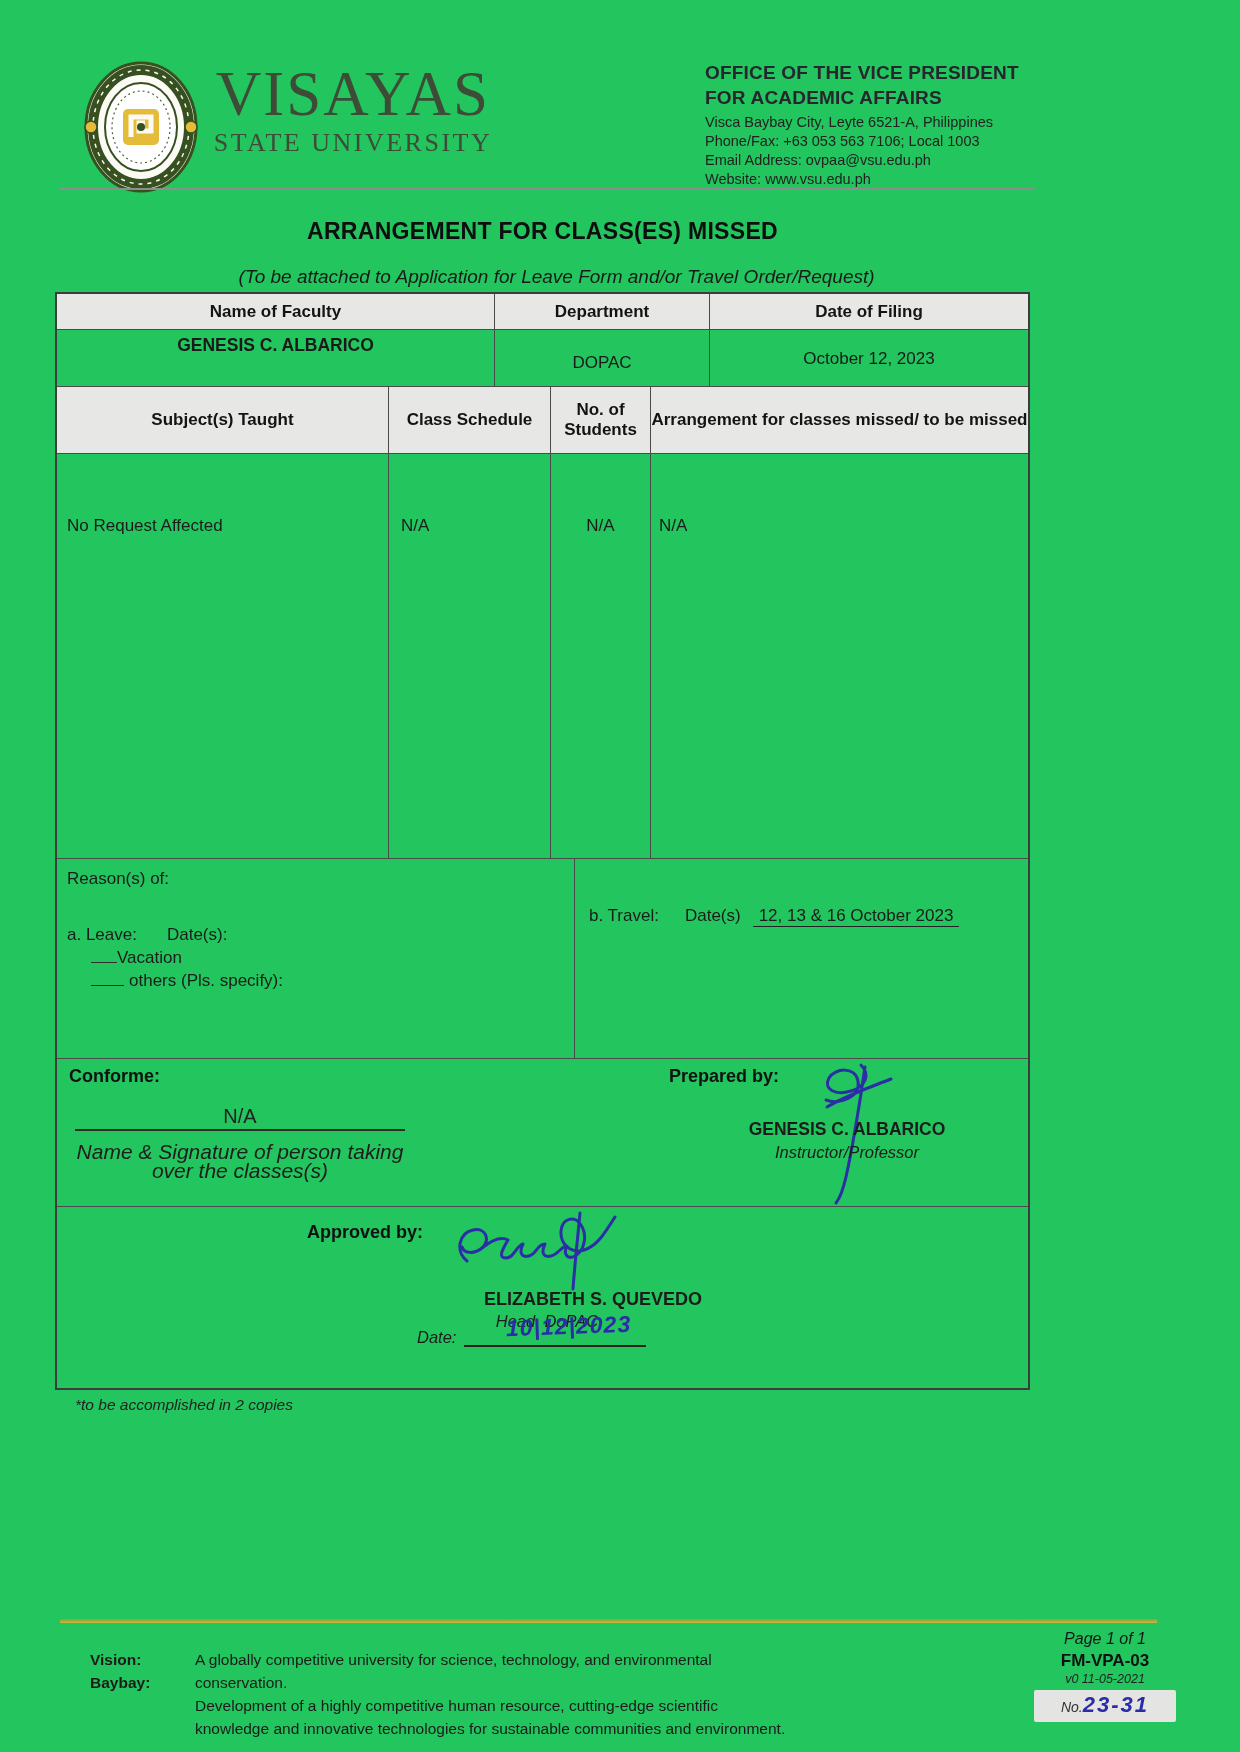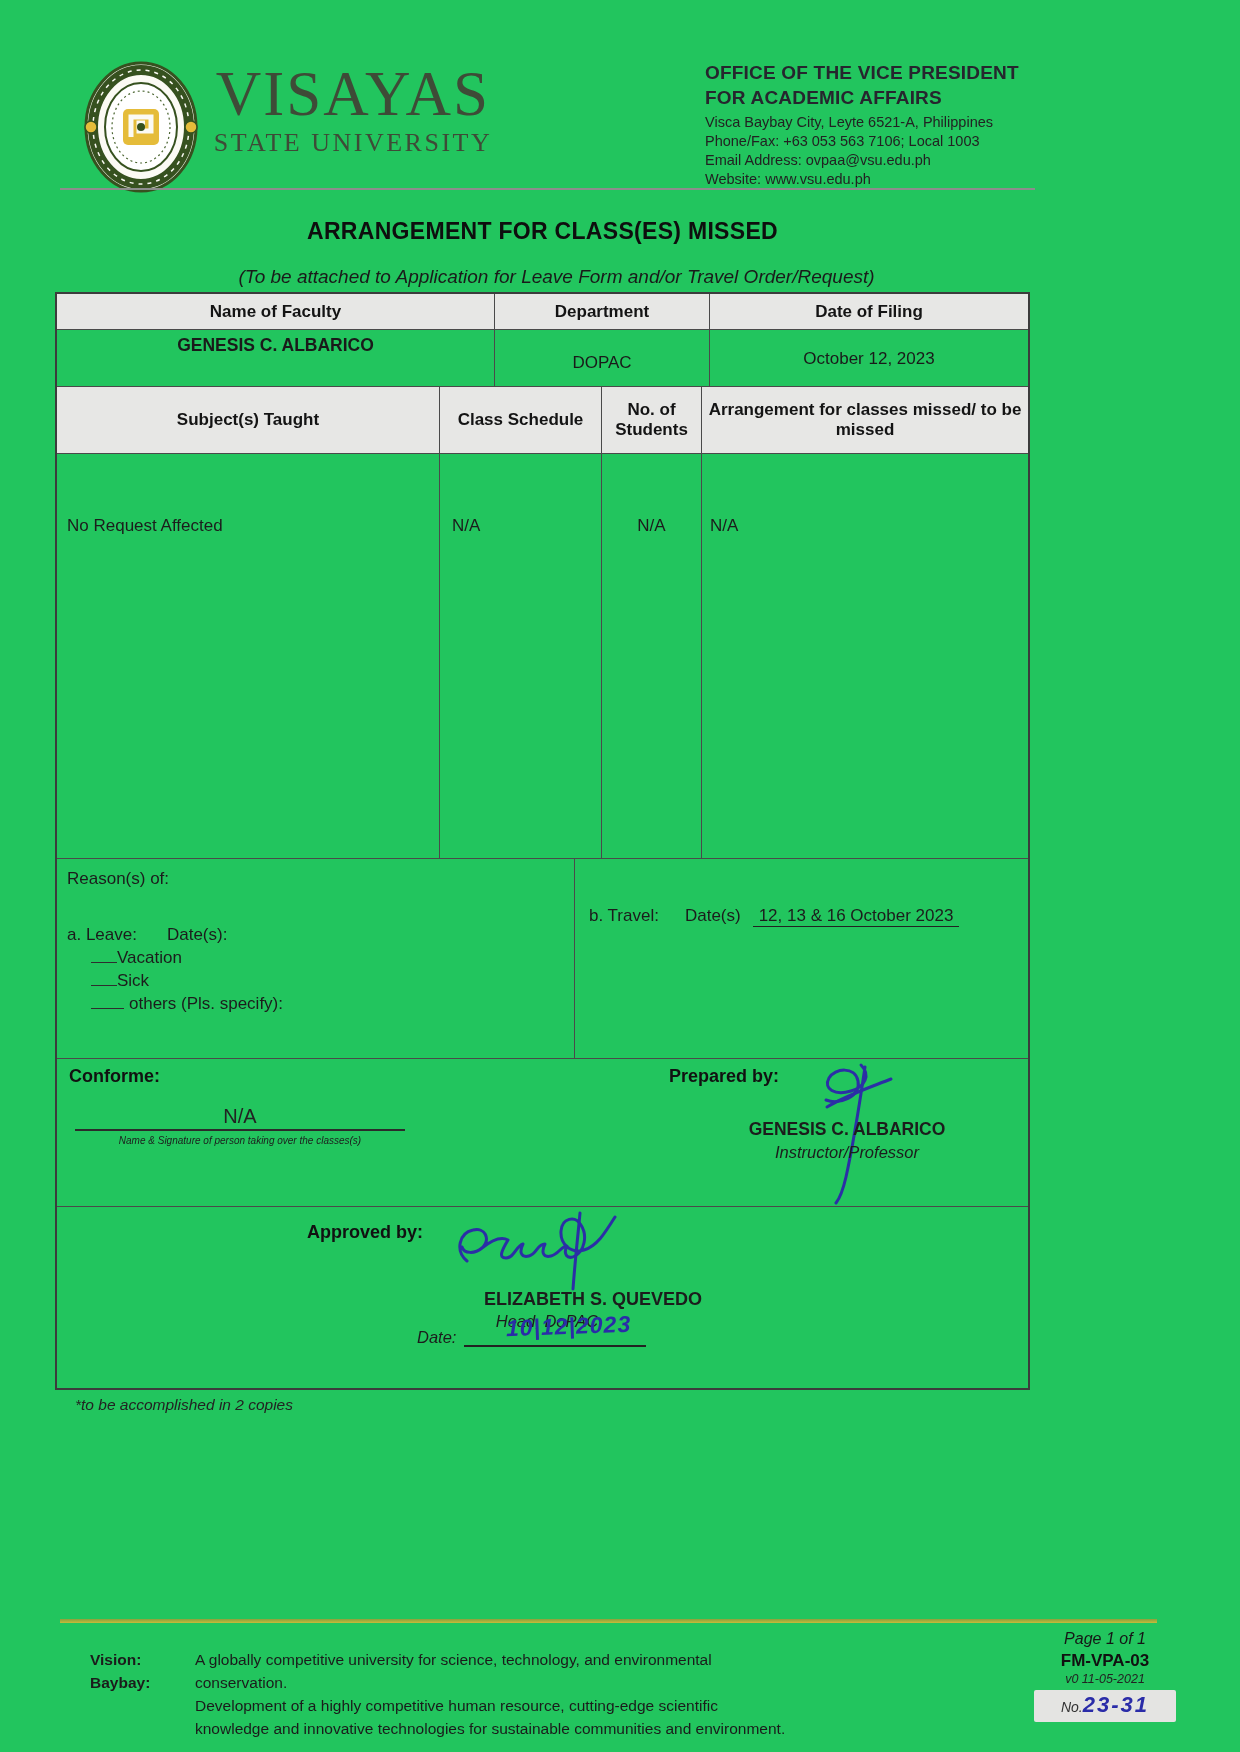--- a/index.html
+++ b/index.html
@@ -42,7 +42,7 @@
   .r6{height:148px;}
   .r7{height:181px;}
   .w-name{width:438px;}  .w-dept{width:215px;}  .w-dfil{flex:1;}
-  .w-subj{width:383px;}  .w-sched{width:162px;} .w-stud{width:100px;} .w-arr{flex:1;}
+  .w-subj{width:332px;}  .w-sched{width:162px;} .w-stud{width:100px;} .w-arr{flex:1;}
   .w-rleft{width:518px;} .w-rright{flex:1;}
   .val{font-size:17px;color:#1a1a1a;}
   .r2 .cell{display:block;}

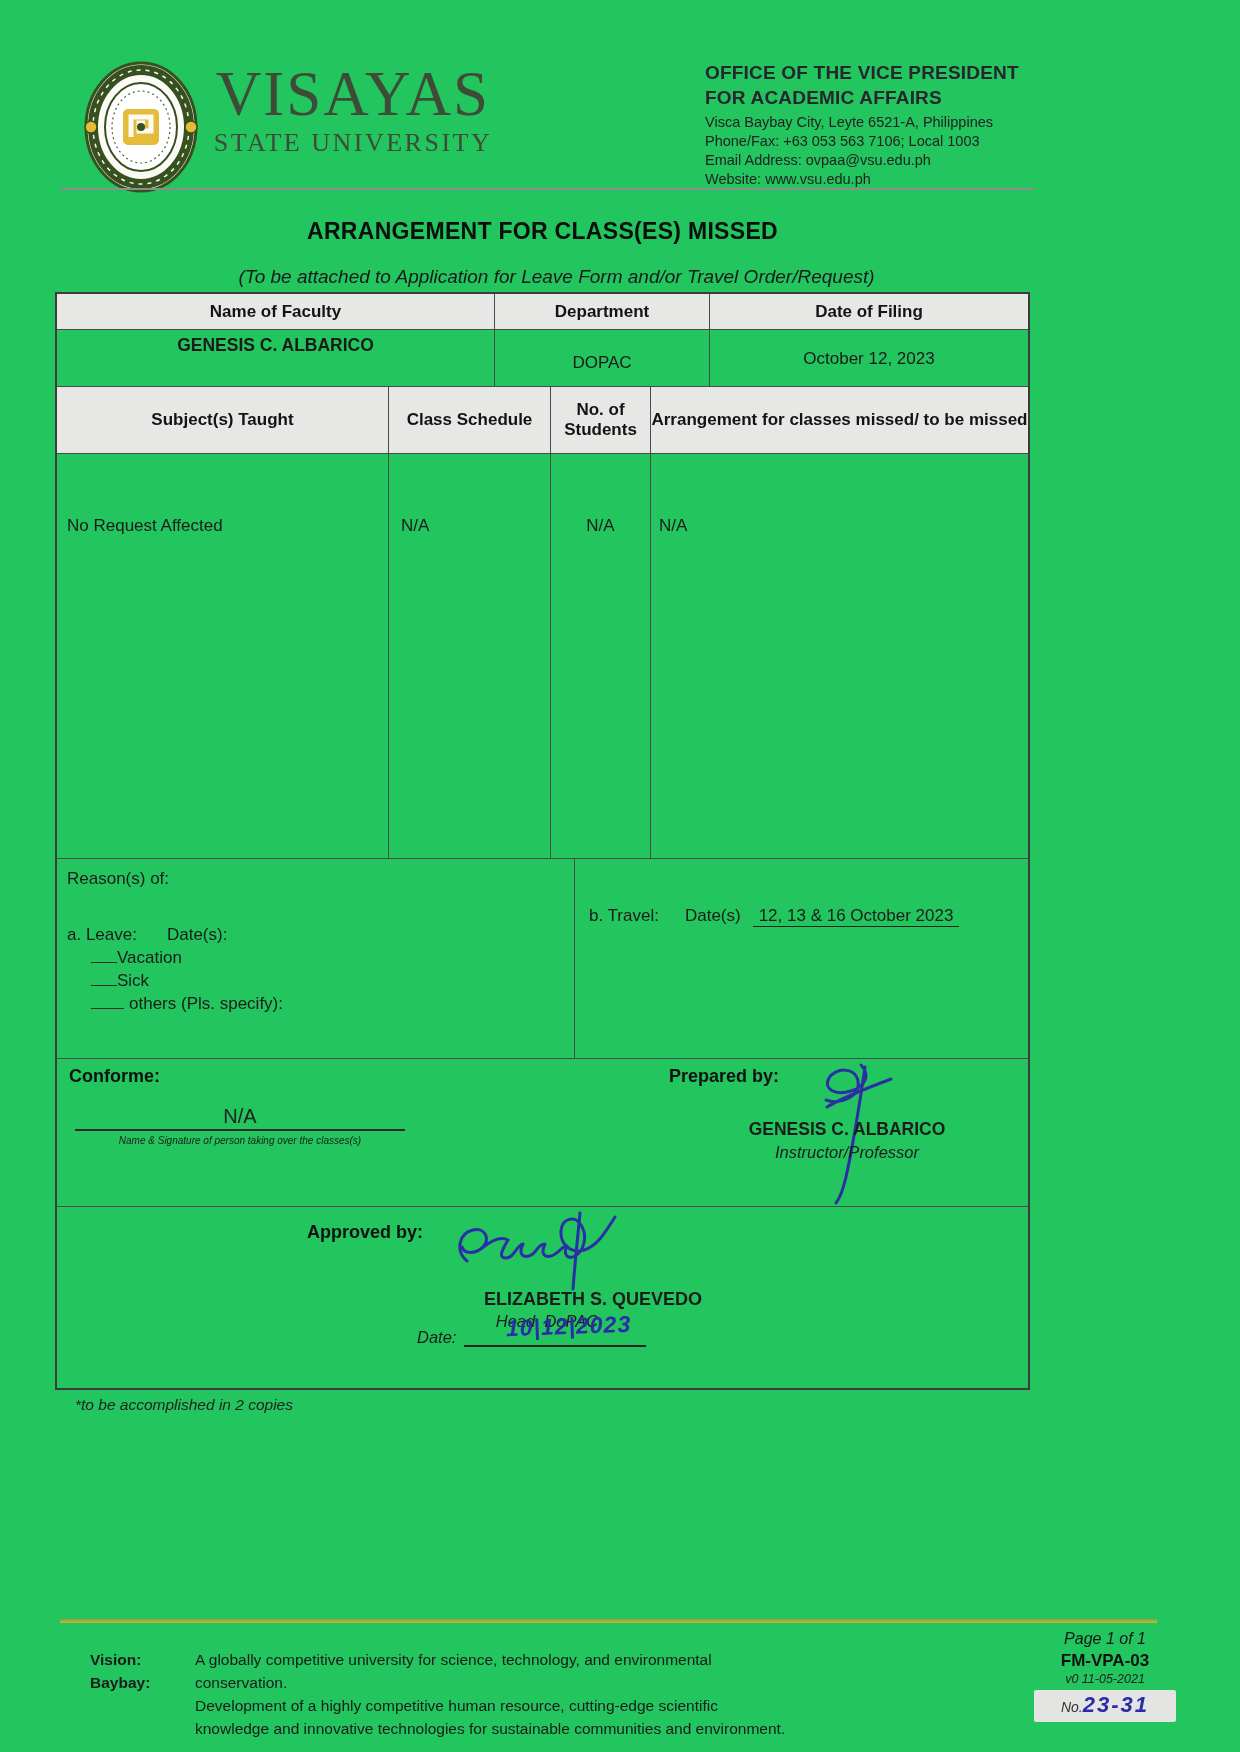--- a/index.html
+++ b/index.html
@@ -183,9 +183,6 @@
           <span class="blank"></span><span>Vacation</span>
         </div>
         <div class="opt">
-          <span class="blank"></span><span>Sick</span>
-        </div>
-        <div class="opt">
           <span class="blank wide"></span><span>others (Pls. specify):</span>
         </div>
       </div>

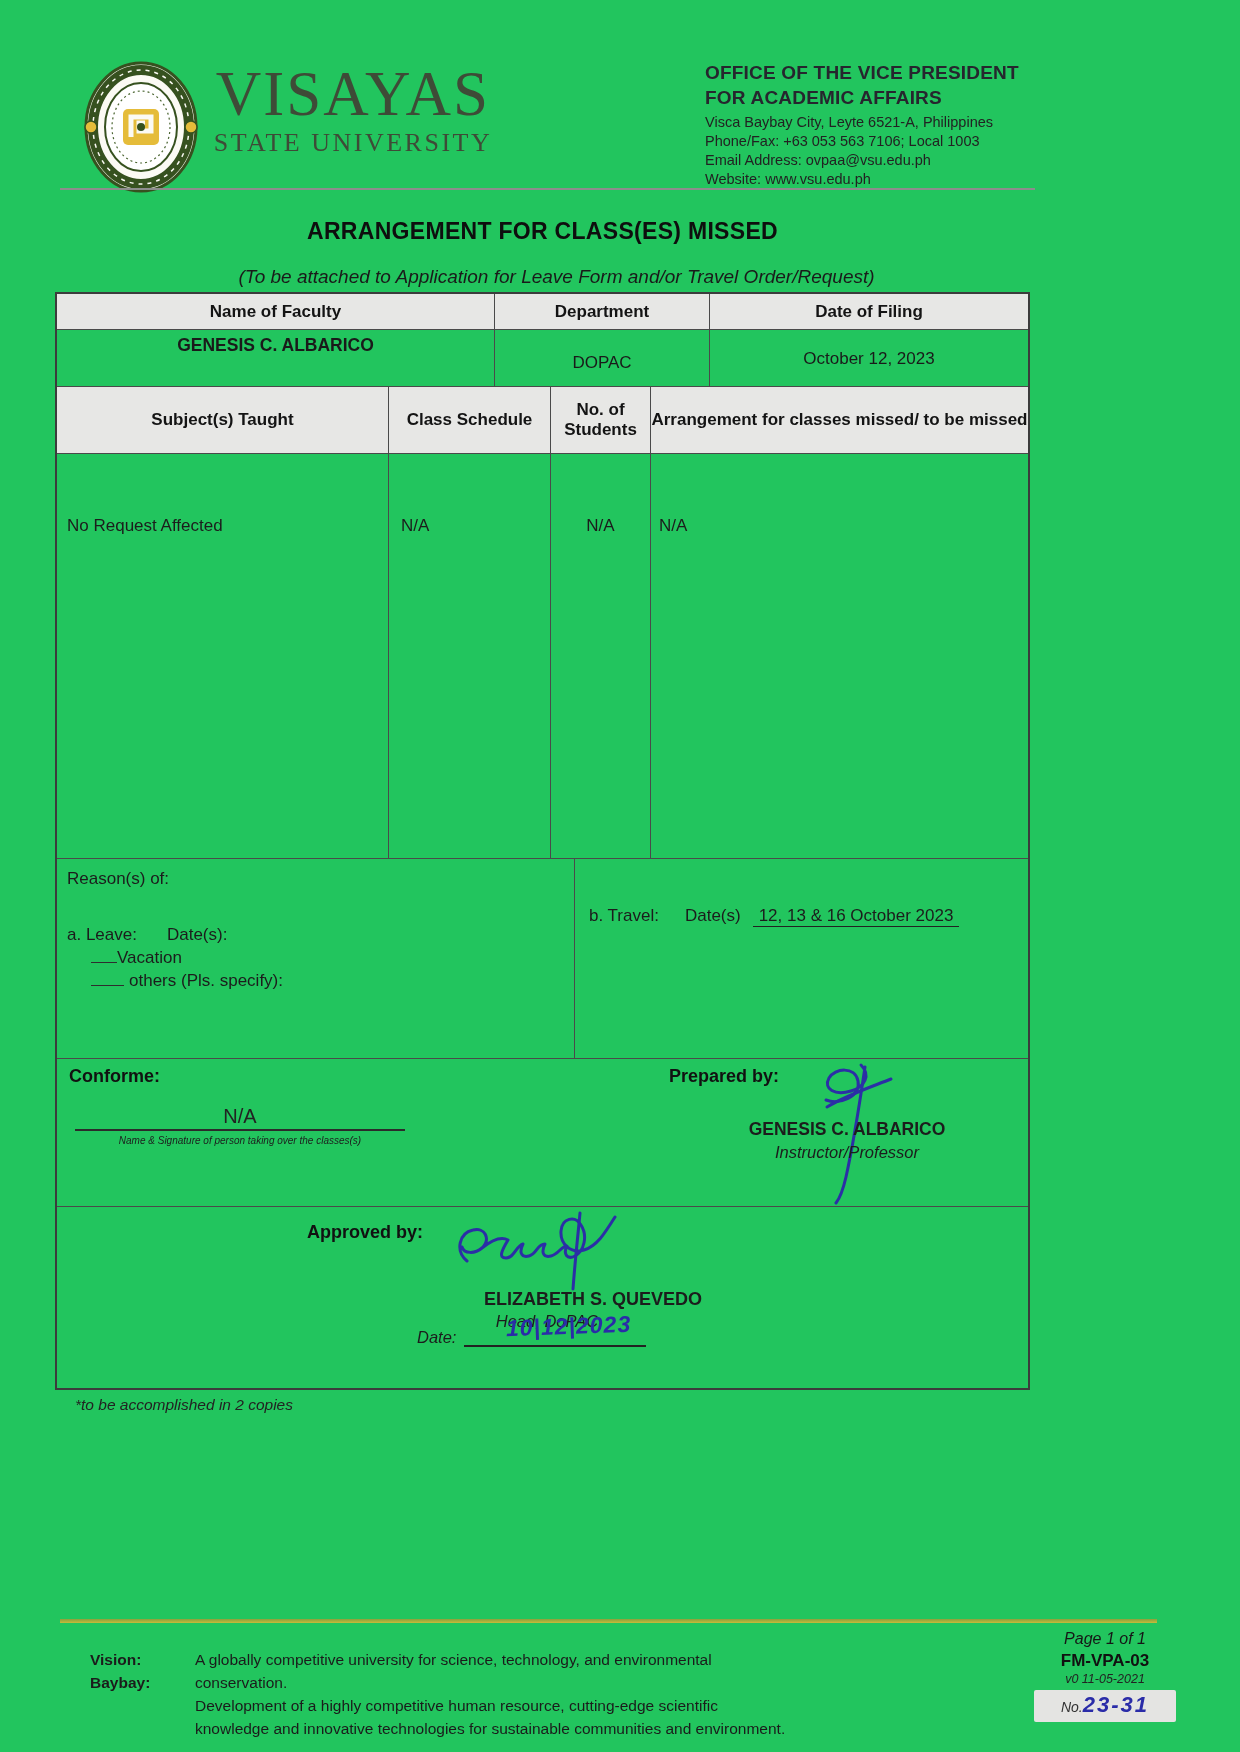--- a/index.html
+++ b/index.html
@@ -70,7 +70,7 @@
   .conforme-label{left:12px;top:7px;}
   .conforme-sig{position:absolute;left:18px;top:46px;width:330px;text-align:center;}
   .conforme-na{font-size:20px;color:#222;border-bottom:2px solid #2b2b2b;padding-bottom:1px;}
-  .conforme-caption{font-style:italic;font-size:10px;line-height:19px;margin-top:0;color:#1d1d1d;}
+  .conforme-caption{font-style:italic;font-size:21px;line-height:19px;margin-top:11px;color:#1d1d1d;}
   .prepared-label{left:612px;top:7px;}
   .sig-prepared{position:absolute;left:742px;top:0px;}
   .prepared-name{position:absolute;left:655px;top:60px;width:270px;text-align:center;

